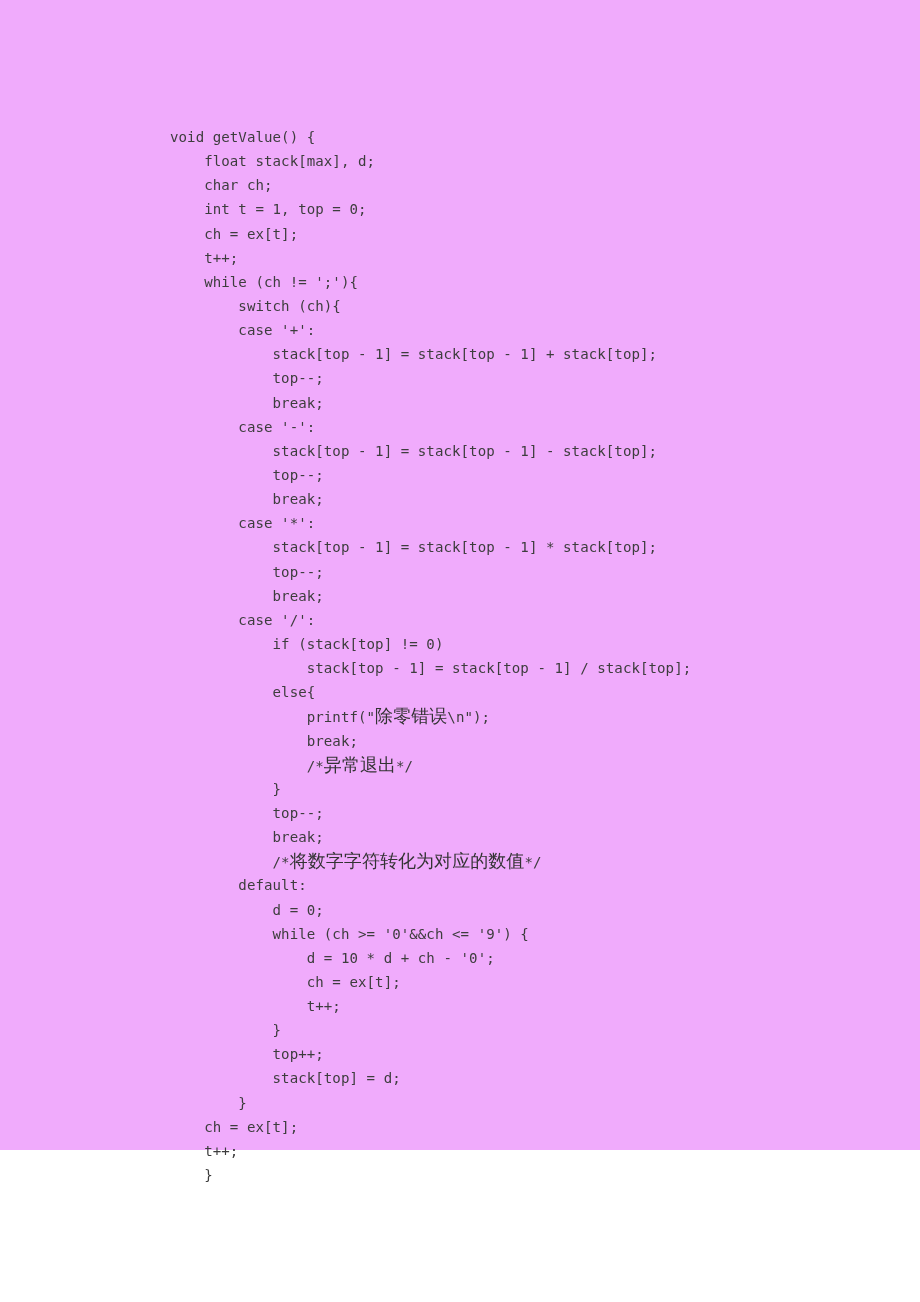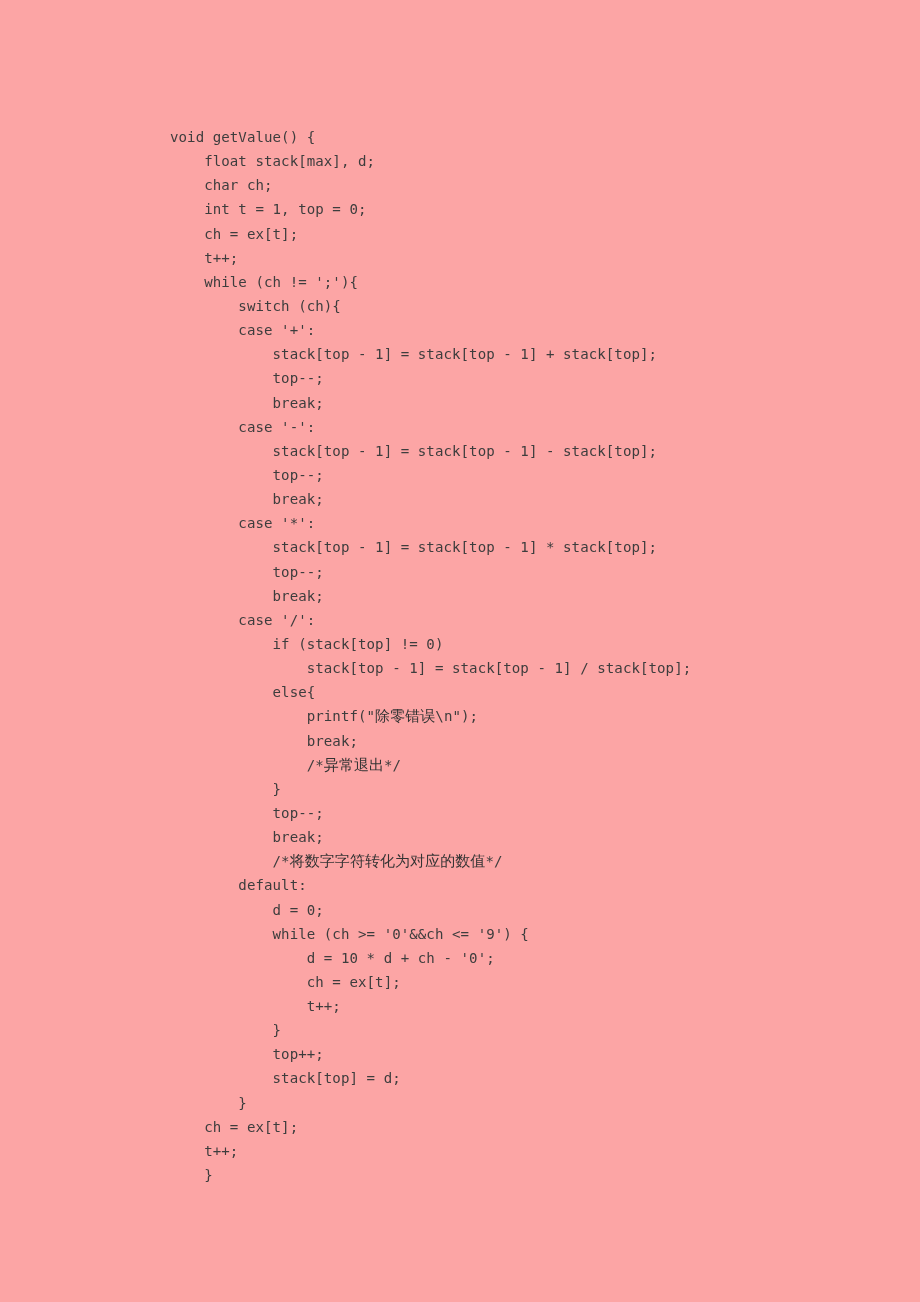--- a/index.html
+++ b/index.html
@@ -22,8 +22,8 @@
     left: 0;
     top: 0;
     width: 920px;
-    height: 1302px;
-    background: #fca5a5;
+    height: 1150px;
+    background: #f0abfc;
   }
 
   

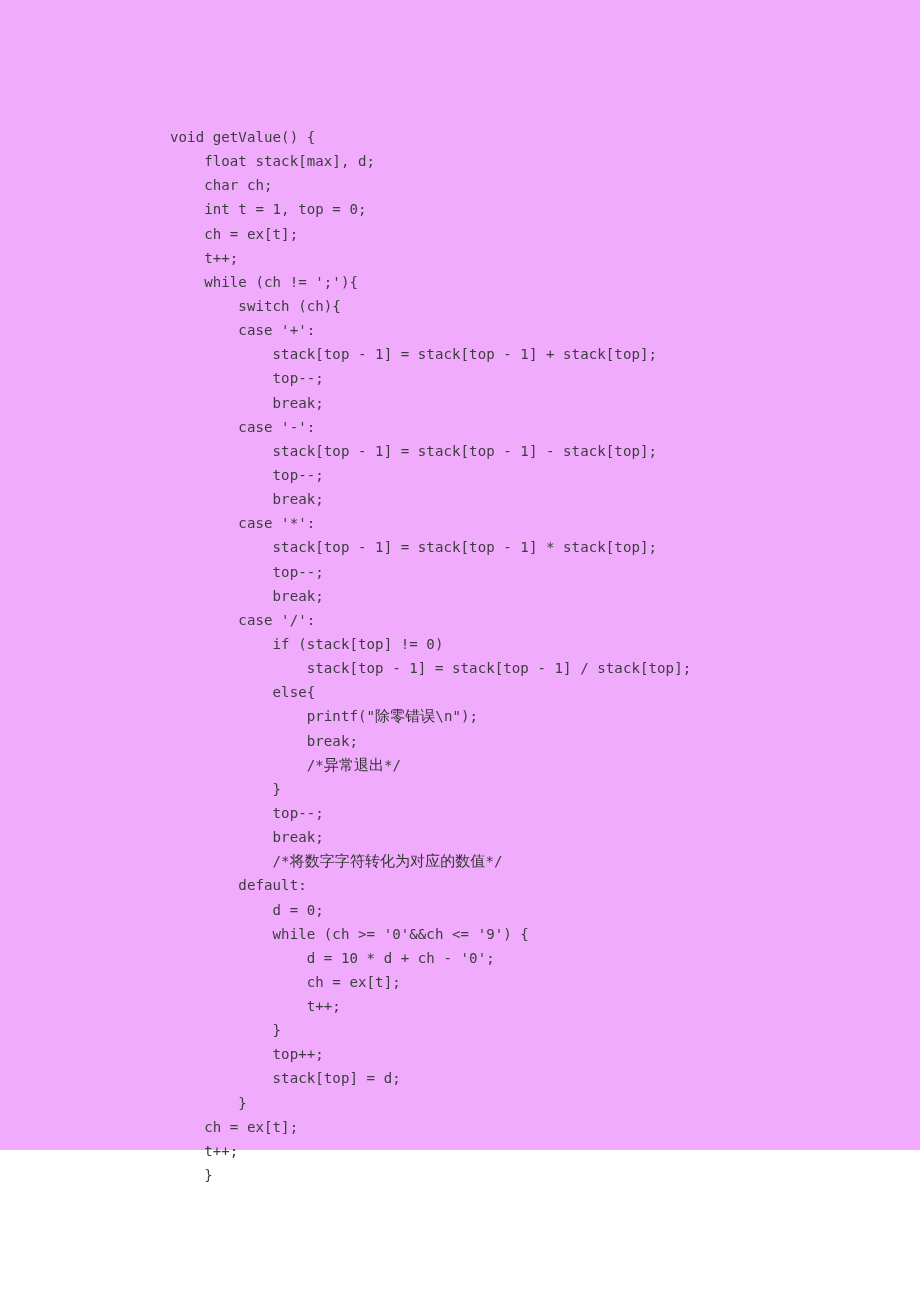--- a/index.html
+++ b/index.html
@@ -52,7 +52,7 @@
   }
   .code-line .cjk {
     font-family: "DejaVu Sans", "Liberation Sans", sans-serif;
-    font-size: 15px;
+    font-size: 18px;
     color: #333333;
   }
 </style>

